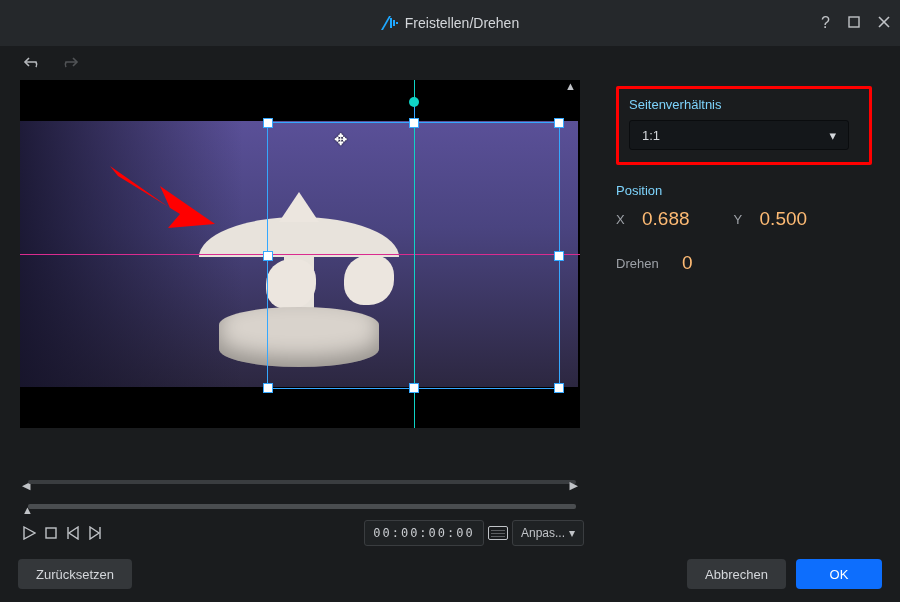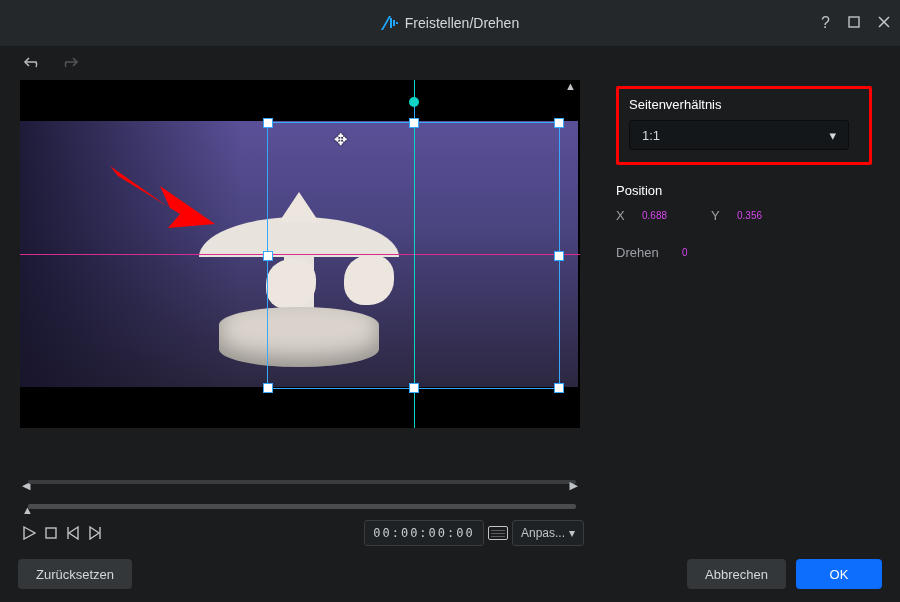--- a/index.html
+++ b/index.html
@@ -77,7 +77,7 @@
 
   
   .panel-group { margin-bottom: 22px; }
-  .panel-label { color:#ffffff; font-size:13px; margin-bottom:10px; }
+  .panel-label { color:#7dd3fc; font-size:13px; margin-bottom:10px; }
   .aspect-select { width:220px; height:30px; background:#14171a; border:1px solid #0a0c0e; border-radius:3px; display:flex; align-items:center; justify-content:space-between; padding:0 12px; color:#d4d7db; cursor:pointer; font-size:13px; }
   .red-box { border:3px solid #ff0000; border-radius:2px; padding:8px 10px 12px 10px; margin-bottom:18px; width:256px; }
   .red-box .panel-label { margin-bottom:8px; }

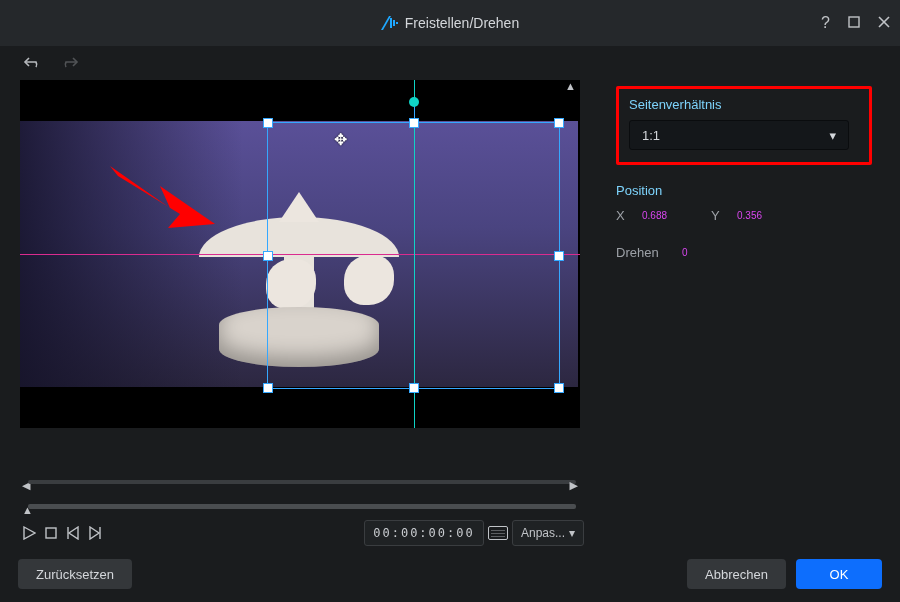--- a/index.html
+++ b/index.html
@@ -85,7 +85,7 @@
   .value-row { display:flex; align-items:center; gap:14px; }
   .val-pair { display:flex; align-items:center; gap:12px; }
   .val-label { color:#9da1a7; font-size:13px; width:40px; }
-  .val-num { color:#d946ef; font-size:10px; }
+  .val-num { color:#fdba74; font-size:19px; }
   .lock-icon { color:#2a8bd8; cursor:pointer; margin-left:auto; }
 
   

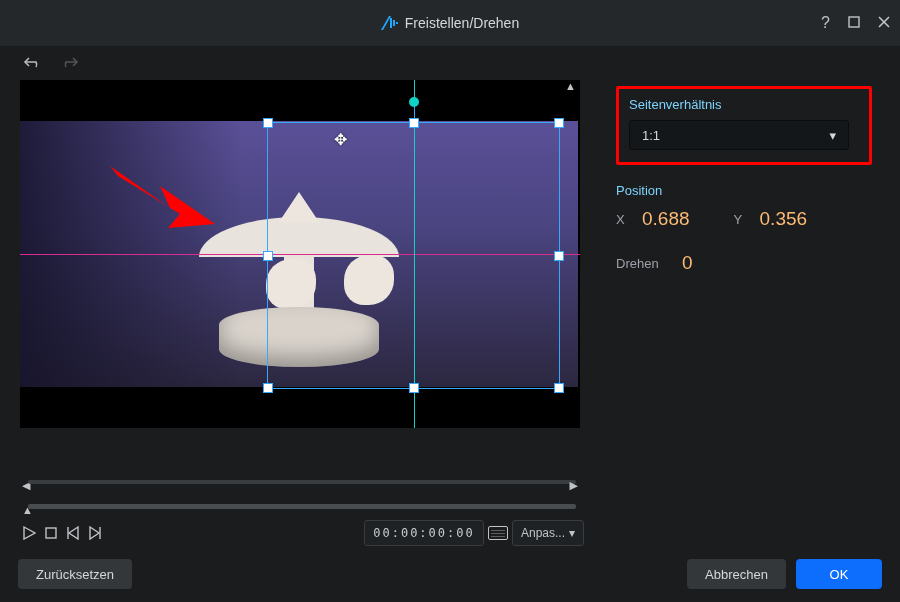--- a/index.html
+++ b/index.html
@@ -248,7 +248,7 @@
         </div>
         <div class="val-pair" style="margin-left:30px">
           <span class="val-label" style="width:14px">Y</span>
-          <span class="val-num">0.356</span>
+          <span class="val-num">0.500</span>
         </div>
       </div>
     </div>

